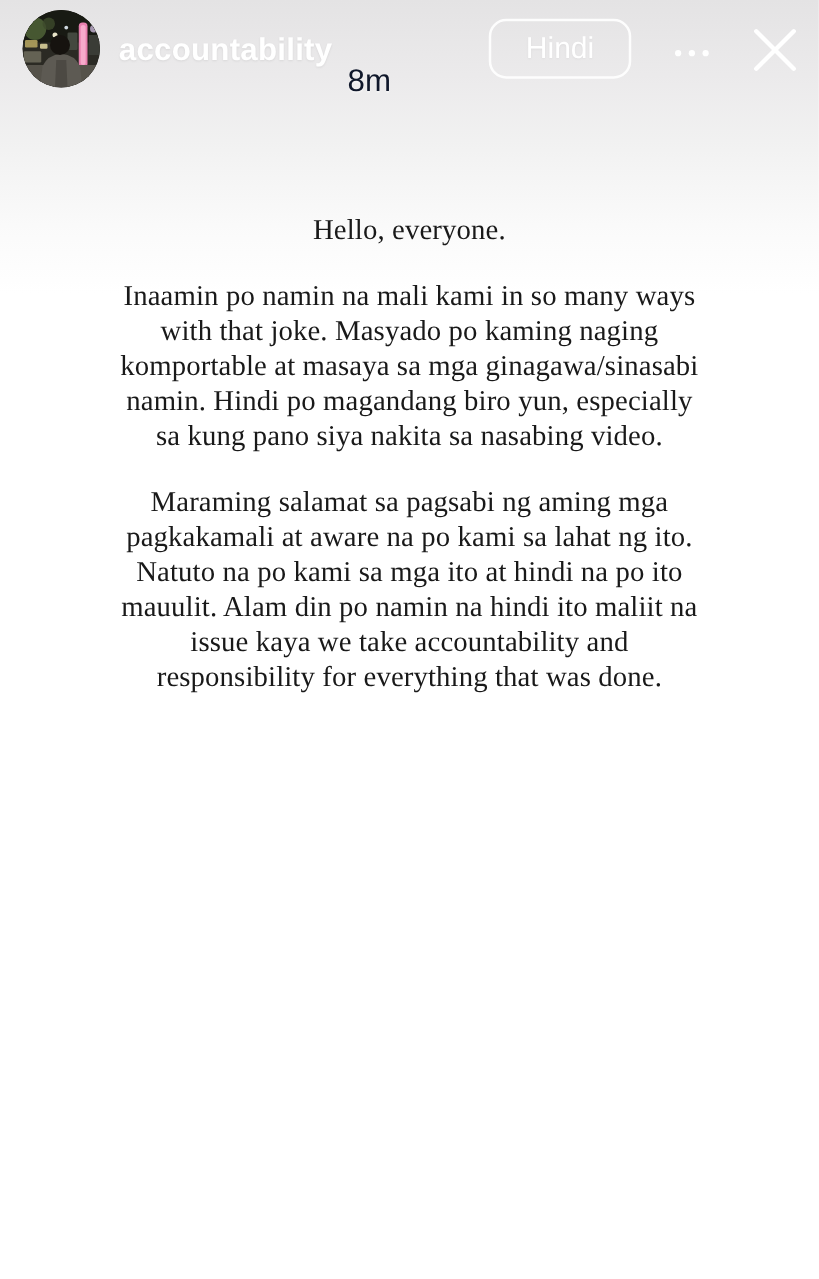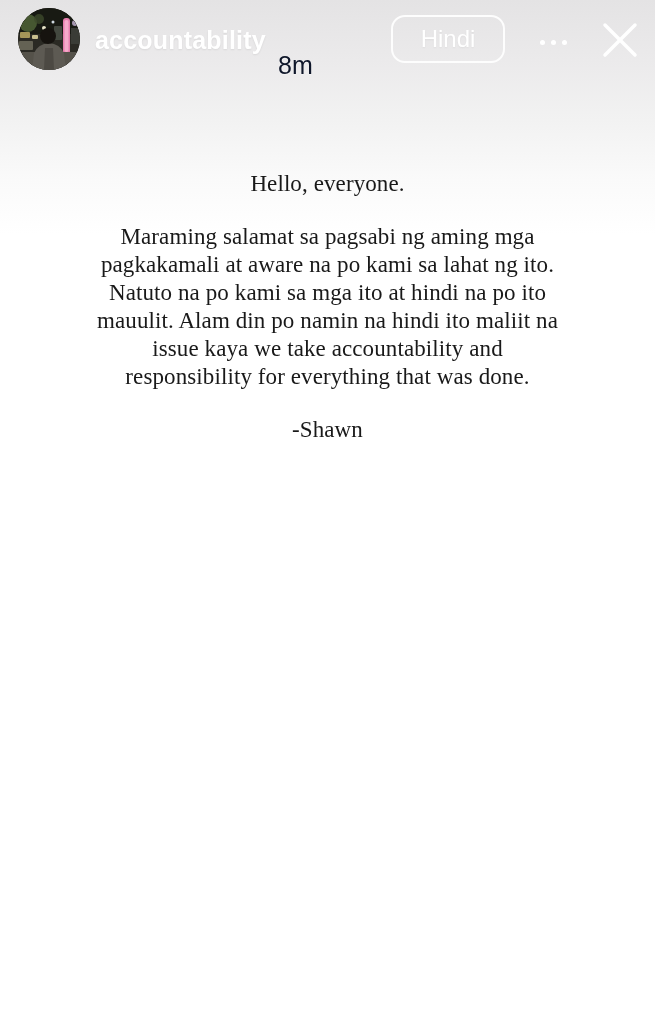--- a/index.html
+++ b/index.html
@@ -202,6 +202,11 @@
 
 <div class="statement">
   <p>Hello, everyone.</p>
+  <p>Inaamin po namin na mali kami in so many ways
+with that joke. Masyado po kaming naging
+komportable at masaya sa mga ginagawa/sinasabi
+namin. Hindi po magandang biro yun, especially
+sa kung pano siya nakita sa nasabing video.</p>
   <p>Maraming salamat sa pagsabi ng aming mga
 pagkakamali at aware na po kami sa lahat ng ito.
 Natuto na po kami sa mga ito at hindi na po ito

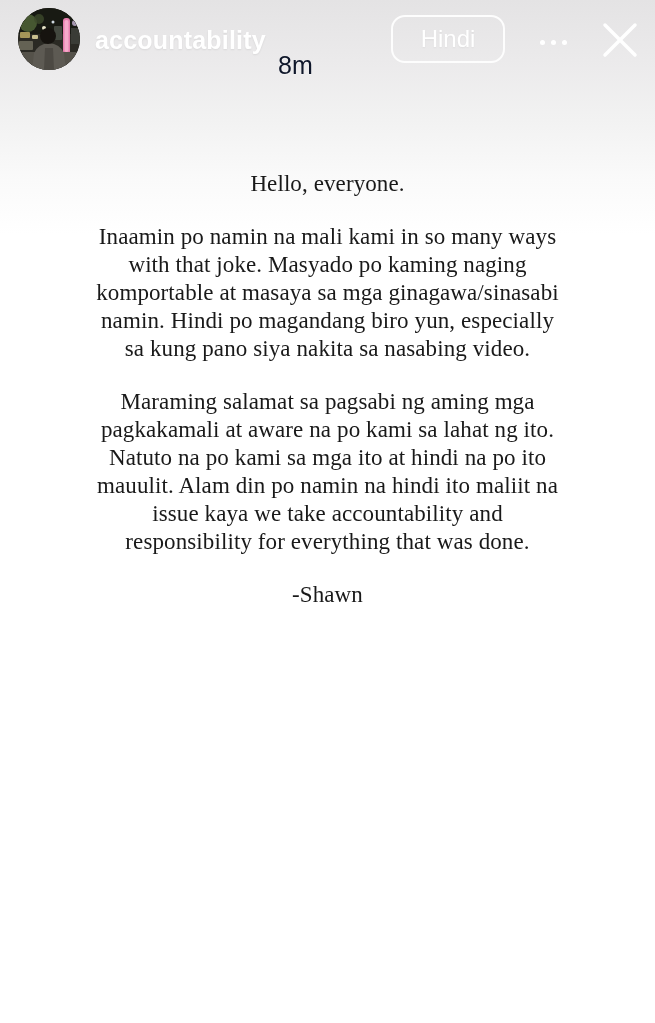--- a/index.html
+++ b/index.html
@@ -213,7 +213,6 @@
 mauulit. Alam din po namin na hindi ito maliit na
 issue kaya we take accountability and
 responsibility for everything that was done.</p>
-  <p>-Shawn</p>
 </div>
 
 </body></html>

